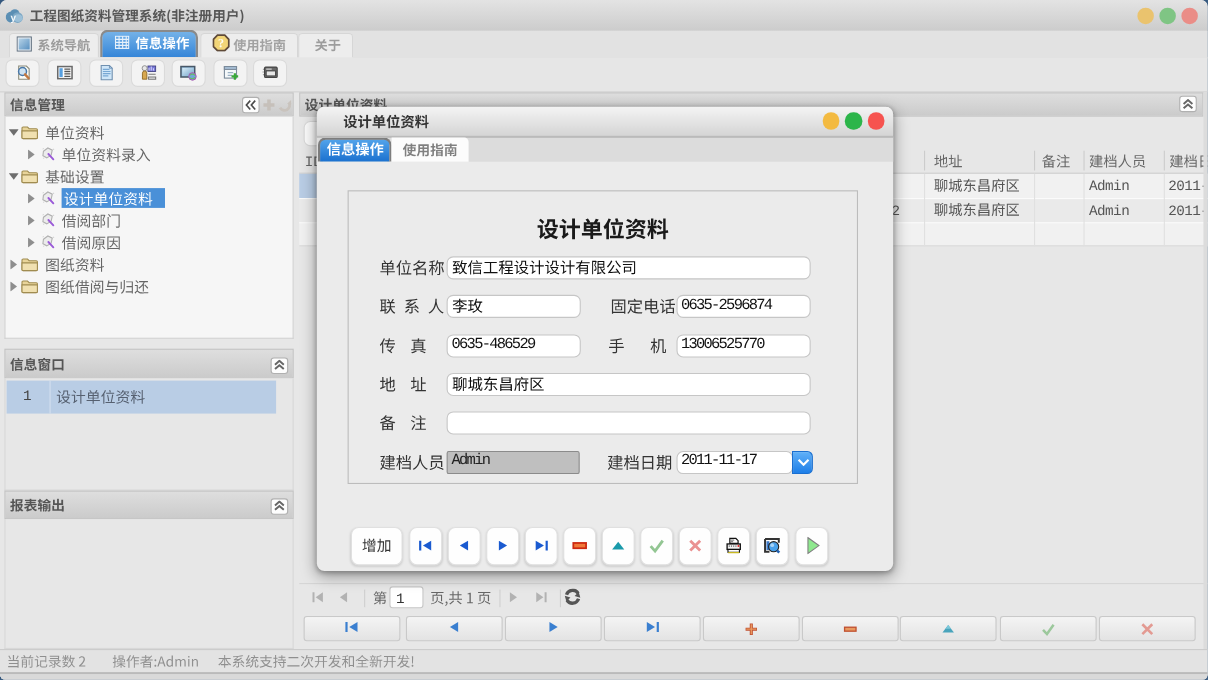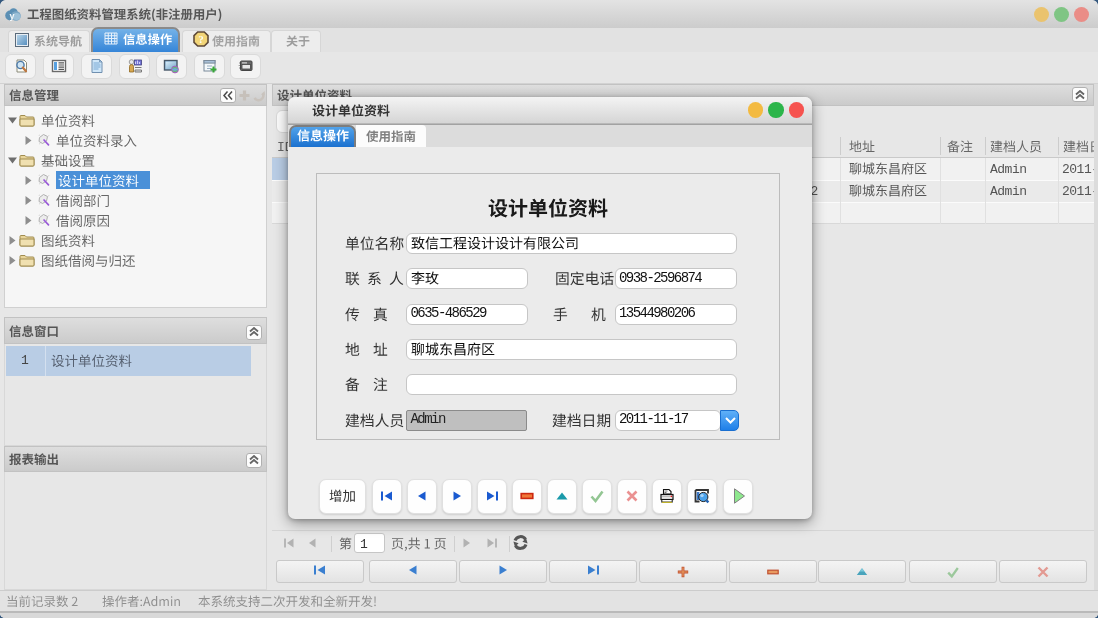--- a/index.html
+++ b/index.html
@@ -407,7 +407,7 @@
       <path d="M5.3 -4.9H9.6V-2.7H5.3ZM4.3 -5.7V-1.9H10.6V-5.7H7.9V-7.4H11.6V-8.4H7.9V-10.1H6.9V-8.4H3.4V-7.4H6.9V-5.7ZM1.3 -11.7V1.2H2.4V0.5H12.4V1.2H13.5V-11.7ZM2.4 -0.5V-10.7H12.4V-0.5Z M18.1 -5.6C17.8 -2.9 17 -0.8 15.3 0.5C15.6 0.7 16.1 1 16.2 1.2C17.2 0.4 17.9 -0.8 18.5 -2.1C19.8 0.4 22 0.9 25.1 0.9H28.6C28.6 0.6 28.8 0.1 29 -0.2C28.3 -0.2 25.7 -0.2 25.2 -0.2C24.3 -0.2 23.5 -0.2 22.8 -0.3V-3.3H27.2V-4.4H22.8V-6.8H26.6V-7.9H17.9V-6.8H21.6V-0.7C20.4 -1.1 19.5 -2 18.9 -3.5C19 -4.1 19.2 -4.8 19.2 -5.5ZM21.1 -12.2C21.4 -11.8 21.6 -11.2 21.8 -10.8H16V-7.5H17.1V-9.7H27.2V-7.5H28.4V-10.8H23.1C22.9 -11.2 22.5 -12 22.2 -12.5Z M36.3 -6V-3.9H32.6V-6ZM37.5 -6H41.3V-3.9H37.5ZM36.3 -7.1H32.6V-9.2H36.3ZM37.5 -7.1V-9.2H41.3V-7.1ZM31.5 -10.3V-1.9H32.6V-2.8H36.3V-1.3C36.3 0.5 36.8 0.9 38.4 0.9C38.8 0.9 41.3 0.9 41.7 0.9C43.3 0.9 43.6 0.1 43.8 -2.1C43.5 -2.2 43 -2.4 42.7 -2.6C42.6 -0.7 42.5 -0.2 41.6 -0.2C41.1 -0.2 39 -0.2 38.5 -0.2C37.6 -0.2 37.5 -0.4 37.5 -1.2V-2.8H42.4V-10.3H37.5V-12.4H36.3V-10.3Z M45.9 -11.4C46.6 -10.7 47.6 -9.8 48 -9.1L48.8 -9.9C48.3 -10.5 47.3 -11.4 46.6 -12ZM50.6 -4.3V1.2H51.7V0.6H56.6V1.1H57.7V-4.3H54.7V-6.8H58.6V-7.9H54.7V-10.7C55.8 -10.9 56.9 -11.2 57.8 -11.4L57 -12.3C55.4 -11.8 52.3 -11.3 49.8 -11.1C49.9 -10.8 50.1 -10.4 50.1 -10.1C51.2 -10.2 52.4 -10.4 53.6 -10.6V-7.9H49.8V-6.8H53.6V-4.3ZM51.7 -0.4V-3.3H56.6V-0.4ZM45 -7.8V-6.7H47.1V-1.6C47.1 -0.9 46.6 -0.3 46.3 -0.1C46.5 0.1 46.8 0.5 47 0.8C47.2 0.5 47.6 0.1 50.1 -1.8C50 -2 49.8 -2.5 49.7 -2.8L48.2 -1.6V-7.8Z" fill="#333333"></path>
     </svg>
     <div style="position:absolute;left:327.5px;top:171.0px;width:122px;height:21px;background:#ffffff;border:1px solid #c6c6c6;border-radius:6px;box-sizing:border-box"></div>
-    <div style="position:absolute;left:331.5px;top:172.82px;font:14px 'Liberation Mono';color:#111;white-space:nowrap;letter-spacing:-1.55px">0938-2596874</div>
+    <div style="position:absolute;left:331.5px;top:172.82px;font:14px 'Liberation Mono';color:#111;white-space:nowrap;letter-spacing:-1.55px">0635-2596874</div>
     <svg style="position:absolute;left:57.5px;top:209.5px" width="43" height="15" viewBox="0 -13.0 43 15">
       <path d="M3.9 -12.4C3.1 -10.1 1.7 -7.9 0.3 -6.5C0.5 -6.2 0.8 -5.6 0.9 -5.4C1.4 -5.9 1.9 -6.5 2.4 -7.2V1.2H3.4V-8.8C4 -9.9 4.6 -11 5 -12.1ZM6.9 -1.9C8.3 -1 10 0.3 10.8 1.2L11.6 0.4C11.2 -0 10.7 -0.5 10 -1C11.2 -2.2 12.4 -3.6 13.3 -4.7L12.5 -5.2L12.3 -5.1H7.6L8.1 -6.9H14.1V-7.9H8.4L8.9 -9.7H13.4V-10.7H9.2L9.6 -12.2L8.5 -12.4L8.1 -10.7H5.2V-9.7H7.8L7.3 -7.9H4.3V-6.9H7C6.7 -5.8 6.3 -4.8 6.1 -4.1H11.4C10.7 -3.3 9.9 -2.4 9.2 -1.6C8.7 -1.9 8.2 -2.2 7.7 -2.5Z M36.8 -0.7C38.4 -0.1 40.1 0.6 41.1 1.2L42 0.4C41 -0.2 39.1 -0.9 37.5 -1.4ZM33.1 -1.4C32.2 -0.7 30.3 0 28.8 0.4C29.1 0.6 29.4 1 29.6 1.2C31.1 0.8 32.9 0 34.1 -0.7ZM34.9 -12.5 34.8 -11.2H29.3V-10.2H34.7L34.5 -9.3H31V-2.6H28.8V-1.7H42V-2.6H39.9V-9.3H35.6L35.8 -10.2H41.6V-11.2H35.9L36.1 -12.3ZM32 -2.6V-3.6H38.8V-2.6ZM32 -6.8H38.8V-5.9H32ZM32 -7.5V-8.5H38.8V-7.5ZM32 -5.2H38.8V-4.4H32Z" fill="#333333"></path>
     </svg>

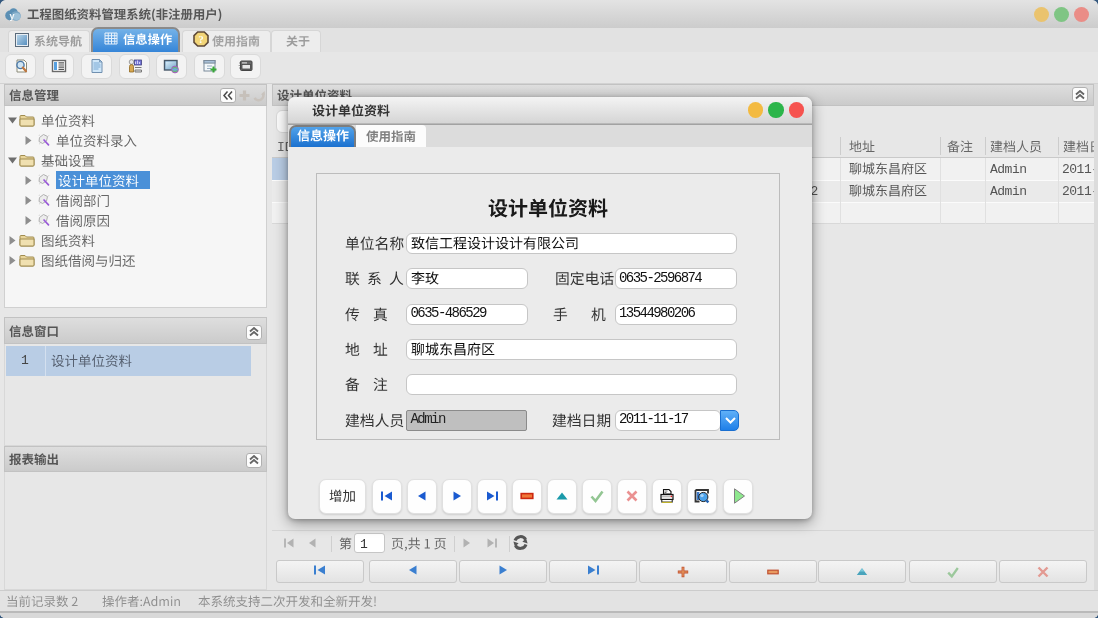--- a/index.html
+++ b/index.html
@@ -417,7 +417,7 @@
       <path d="M0.7 -4.8V-3.7H6.9V-0.4C6.9 -0.1 6.7 0 6.4 0C6.1 0 4.9 0.1 3.6 0C3.8 0.3 4 0.8 4.1 1.1C5.7 1.1 6.6 1.1 7.2 0.9C7.8 0.8 8 0.4 8 -0.4V-3.7H14.1V-4.8H8V-7.2H13.3V-8.2H8V-10.6C9.7 -10.8 11.4 -11.1 12.6 -11.5L11.8 -12.4C9.5 -11.7 5.2 -11.3 1.7 -11.1C1.8 -10.9 2 -10.5 2 -10.2C3.5 -10.2 5.2 -10.3 6.9 -10.5V-8.2H1.7V-7.2H6.9V-4.8Z M45.4 -11.6V-6.8C45.4 -4.5 45.2 -1.6 43.2 0.5C43.4 0.6 43.8 1 44 1.2C46.1 -1 46.5 -4.4 46.5 -6.8V-10.5H49.2V-1C49.2 0.3 49.3 0.5 49.6 0.8C49.8 0.9 50.1 1 50.4 1C50.6 1 51 1 51.2 1C51.5 1 51.7 1 52 0.8C52.2 0.7 52.3 0.4 52.4 0C52.4 -0.4 52.5 -1.5 52.5 -2.3C52.2 -2.4 51.9 -2.6 51.6 -2.8C51.6 -1.8 51.6 -1 51.6 -0.7C51.6 -0.3 51.5 -0.2 51.4 -0.1C51.4 -0 51.2 0 51.1 0C51 0 50.8 0 50.7 0C50.6 0 50.5 -0 50.4 -0.1C50.4 -0.1 50.3 -0.4 50.3 -0.9V-11.6ZM41.2 -12.4V-9.3H38.8V-8.2H41.1C40.5 -6.1 39.5 -3.8 38.4 -2.6C38.6 -2.3 38.9 -1.9 39 -1.6C39.8 -2.6 40.6 -4.3 41.2 -6V1.2H42.3V-5.6C42.9 -4.9 43.6 -4 43.9 -3.5L44.6 -4.4C44.2 -4.8 42.8 -6.3 42.3 -6.9V-8.2H44.5V-9.3H42.3V-12.4Z" fill="#333333"></path>
     </svg>
     <div style="position:absolute;left:327.5px;top:206.5px;width:122px;height:21px;background:#ffffff;border:1px solid #c6c6c6;border-radius:6px;box-sizing:border-box"></div>
-    <div style="position:absolute;left:331.5px;top:208.32px;font:14px 'Liberation Mono';color:#111;white-space:nowrap;letter-spacing:-1.55px">13544980206</div>
+    <div style="position:absolute;left:331.5px;top:208.32px;font:14px 'Liberation Mono';color:#111;white-space:nowrap;letter-spacing:-1.55px">13006525770</div>
     <svg style="position:absolute;left:57.5px;top:244.5px" width="43" height="15" viewBox="0 -13.0 43 15">
       <path d="M6.3 -11.1V-7L4.8 -6.3L5.2 -5.3L6.3 -5.8V-1.2C6.3 0.4 6.8 0.8 8.5 0.8C8.9 0.8 11.8 0.8 12.2 0.8C13.7 0.8 14.1 0.2 14.3 -1.9C14 -1.9 13.5 -2.1 13.3 -2.3C13.2 -0.6 13 -0.2 12.2 -0.2C11.6 -0.2 9.1 -0.2 8.6 -0.2C7.6 -0.2 7.4 -0.3 7.4 -1.1V-6.3L9.4 -7.1V-2.1H10.4V-7.6L12.5 -8.5C12.5 -6.1 12.5 -4.5 12.4 -4.1C12.3 -3.8 12.2 -3.7 12 -3.7C11.8 -3.7 11.3 -3.7 11 -3.7C11.1 -3.5 11.2 -3 11.2 -2.8C11.7 -2.8 12.3 -2.8 12.6 -2.9C13.1 -3 13.4 -3.2 13.5 -3.8C13.6 -4.4 13.6 -6.6 13.6 -9.4L13.6 -9.6L12.9 -9.9L12.7 -9.8L12.4 -9.6L10.4 -8.7V-12.4H9.4V-8.3L7.4 -7.5V-11.1ZM0.5 -2.3 0.9 -1.2C2.2 -1.7 3.9 -2.5 5.5 -3.2L5.3 -4.2L3.6 -3.5V-7.8H5.3V-8.9H3.6V-12.3H2.5V-8.9H0.6V-7.8H2.5V-3.1C1.7 -2.8 1.1 -2.5 0.5 -2.3Z M34.4 -9.2V-0.4H32.6V0.7H42.2V-0.4H38.8V-6.2H42V-7.3H38.8V-12.3H37.7V-0.4H35.5V-9.2ZM28.5 -2.4 28.9 -1.3C30.3 -1.9 32.1 -2.6 33.8 -3.4L33.6 -4.4L31.7 -3.6V-7.8H33.7V-8.9H31.7V-12.2H30.7V-8.9H28.7V-7.8H30.7V-3.2C29.9 -2.9 29.1 -2.6 28.5 -2.4Z" fill="#333333"></path>
     </svg>

